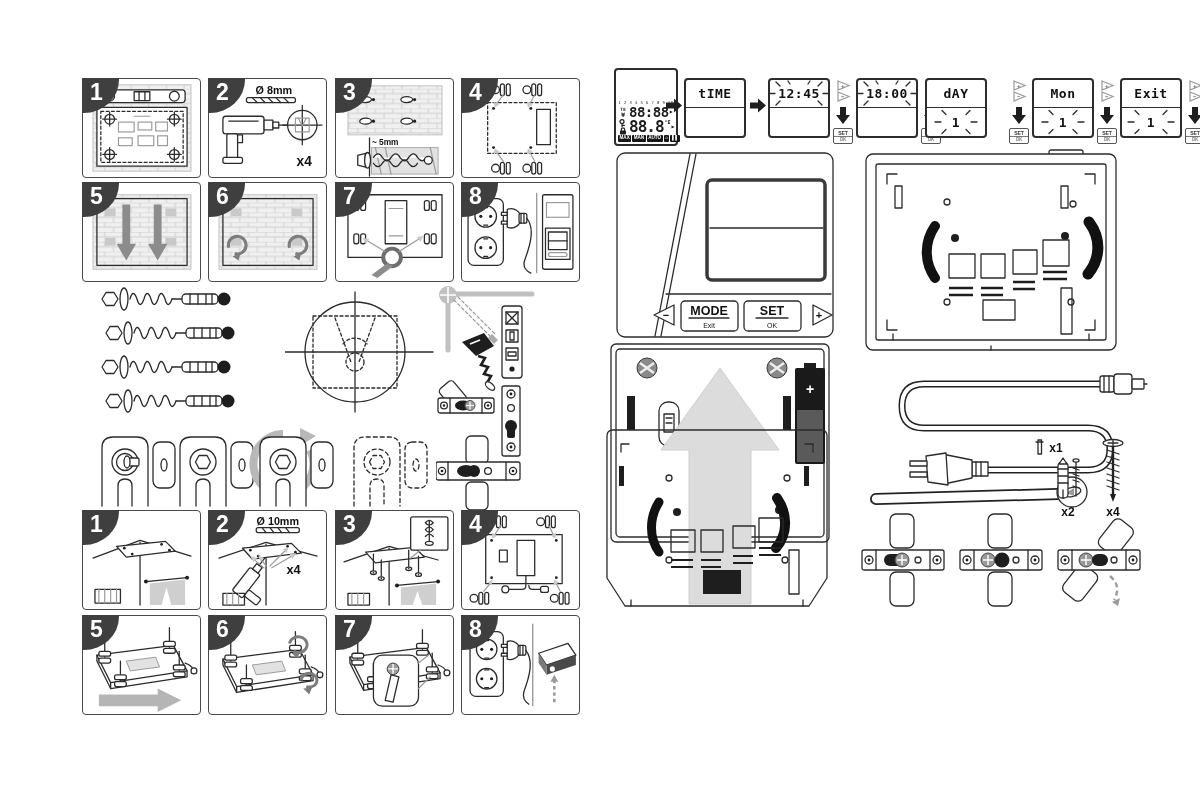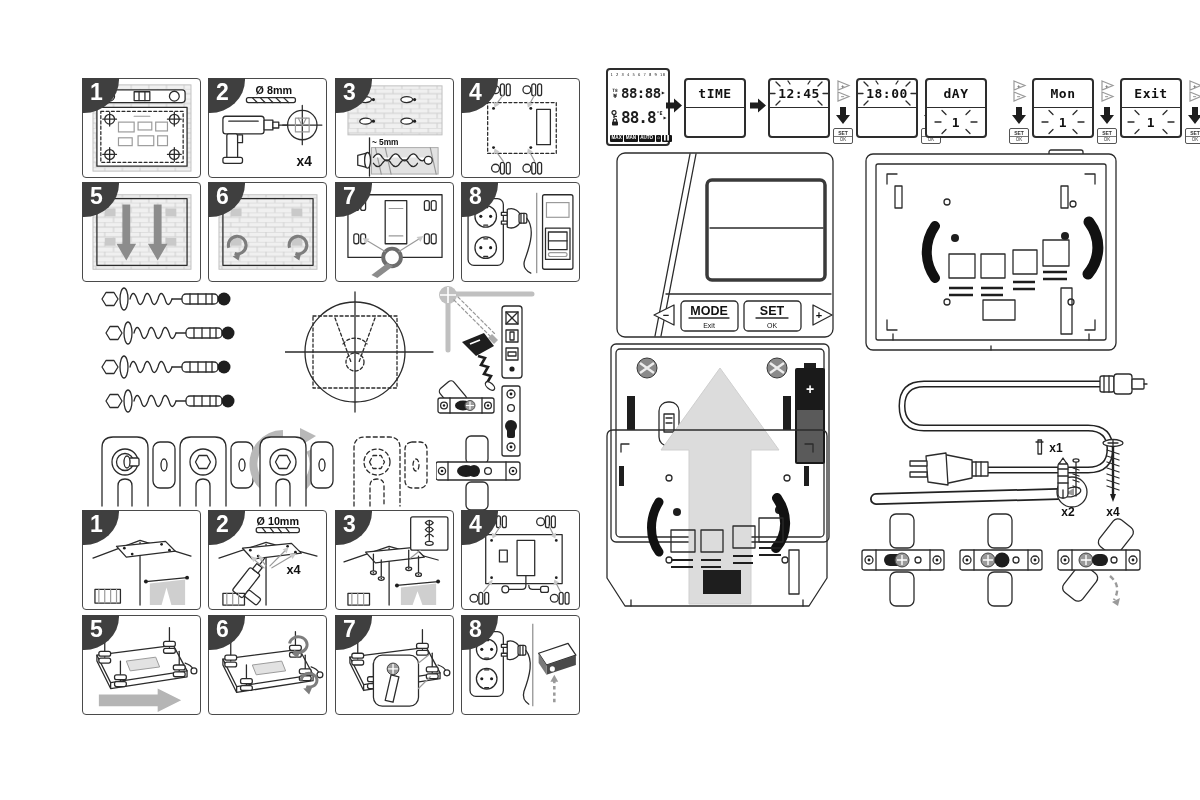--- a/index.html
+++ b/index.html
@@ -29,7 +29,7 @@
   
   .lcdwrap{position:absolute;left:598px;top:66px;width:598px;height:106px}
   .lcd{position:absolute;border:2px solid #2d2d2d;border-radius:4px;background:#fff;box-sizing:border-box}
-  .lcd-main{left:8px;top:2px;width:64px;height:78px;padding:2px 2px;display:flex;flex-direction:column;justify-content:space-between}
+  .lcd-main{left:16px;top:2px;width:64px;height:78px;padding:2px 2px;display:flex;flex-direction:column;justify-content:flex-end}
   .seq{width:62px;height:60px;top:12px}
   .seq .half{height:50%;display:flex;align-items:center;justify-content:center;position:relative;box-sizing:border-box}
   .seq .top{border-bottom:1.6px solid #2d2d2d}

